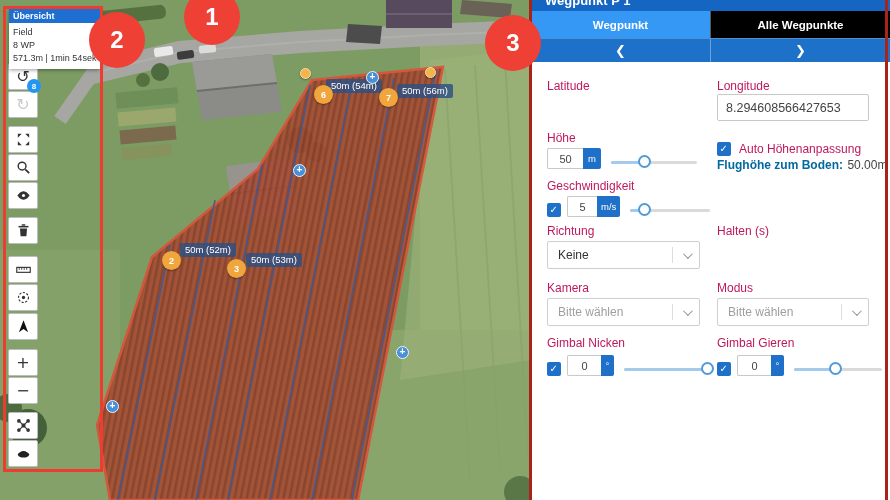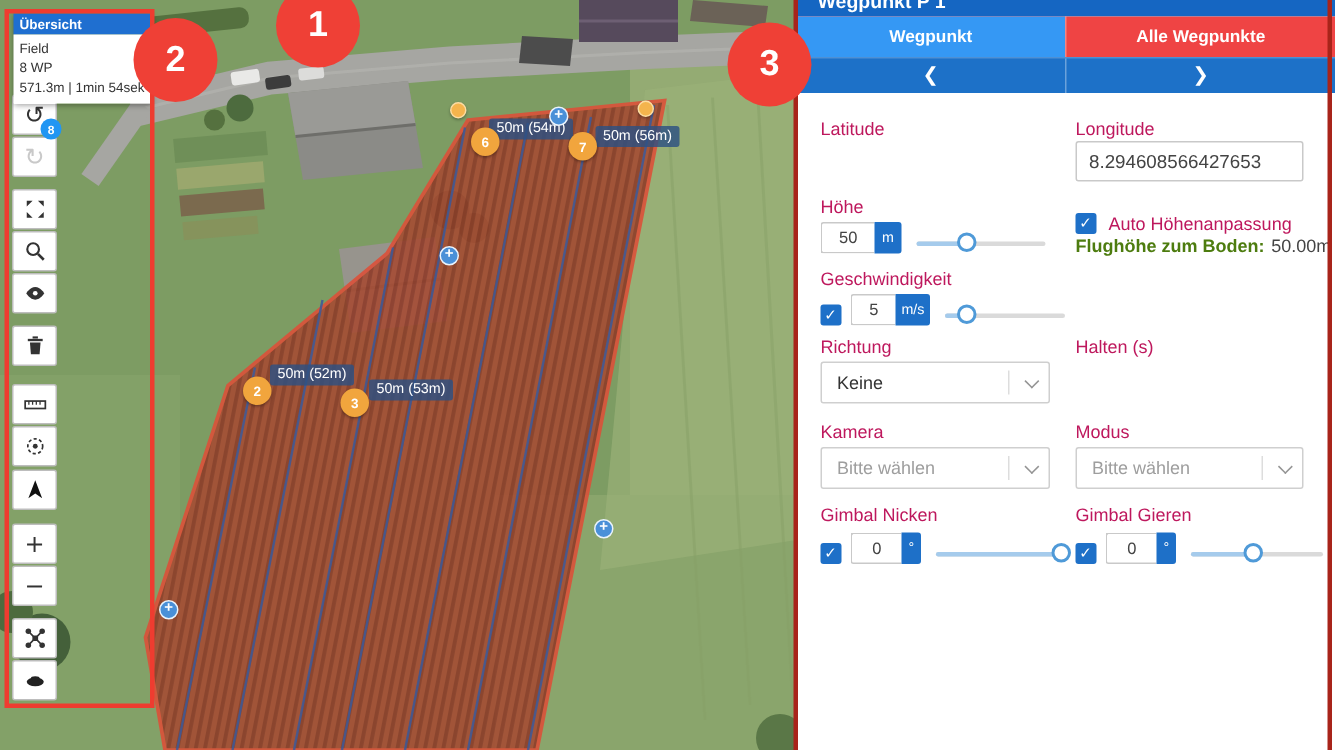--- a/index.html
+++ b/index.html
@@ -48,7 +48,7 @@
   .panel { position:absolute; left:531px; top:0; width:359px; height:500px; background:#fff; z-index:15; }
   .panel-title { position:absolute; left:0; top:0; width:100%; height:11px; background:#1566c2; overflow:hidden; }
   .panel-title span { display:block; margin:-7px 0 0 14px; color:#fff; font-weight:bold; font-size:13px; }
-  .tabs { position:absolute; left:0; top:11px; width:100%; height:27px; background:#ef4444; display:flex; }
+  .tabs { position:absolute; left:0; top:11px; width:100%; height:27px; background:#000000; display:flex; }
   .tab { flex:1; display:flex; align-items:center; justify-content:center; color:#fff;
     font-size:11.5px; font-weight:600; cursor:pointer; }
   .tab.active { background:#3598f4; }

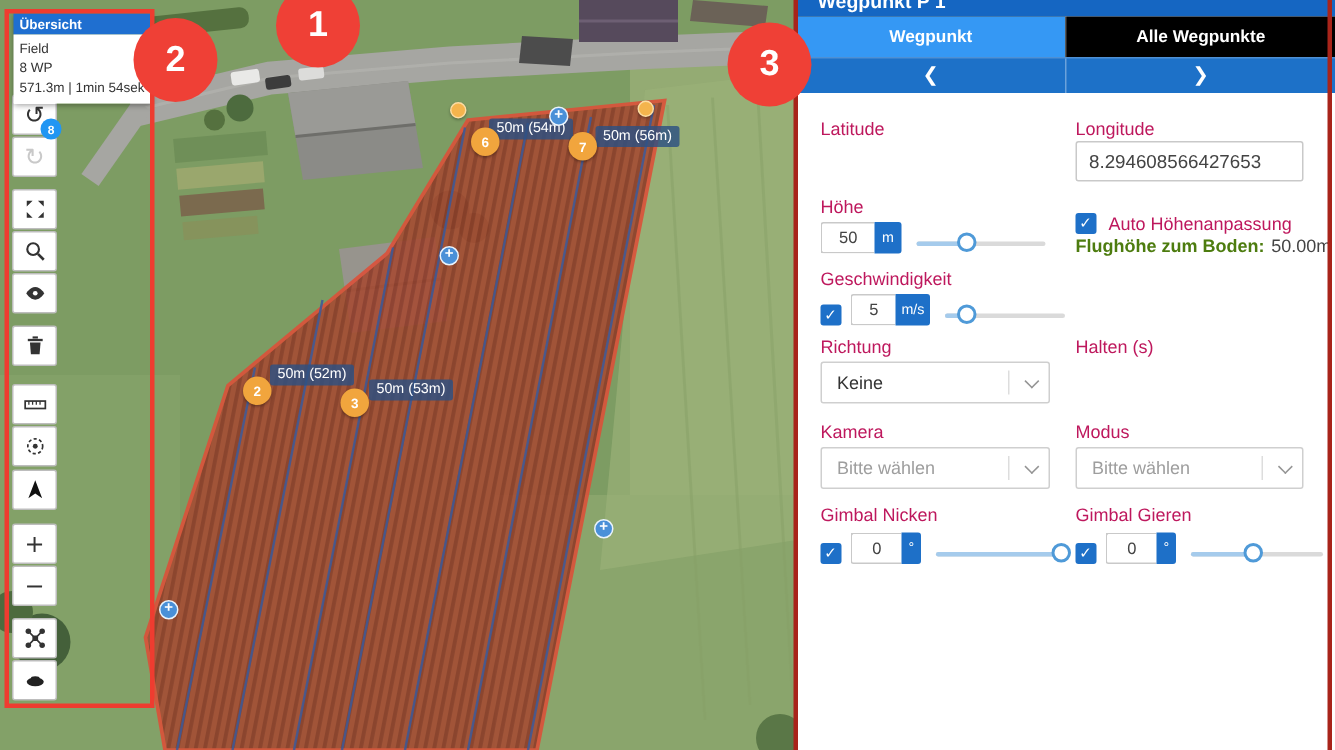--- a/index.html
+++ b/index.html
@@ -85,7 +85,7 @@
   .select .chev { width:26px; display:flex; align-items:center; justify-content:center; }
   .select .chev i { display:block; width:7px; height:7px; border-right:1.5px solid #949494;
     border-bottom:1.5px solid #949494; transform:rotate(45deg) translateY(-2px); }
-  .bold-val b { font-size:12px; color:#4d7c0f; }
+  .bold-val b { font-size:12px; color:#0369a1; }
   .bold-val span { font-size:12px; color:#444; }
 
   

